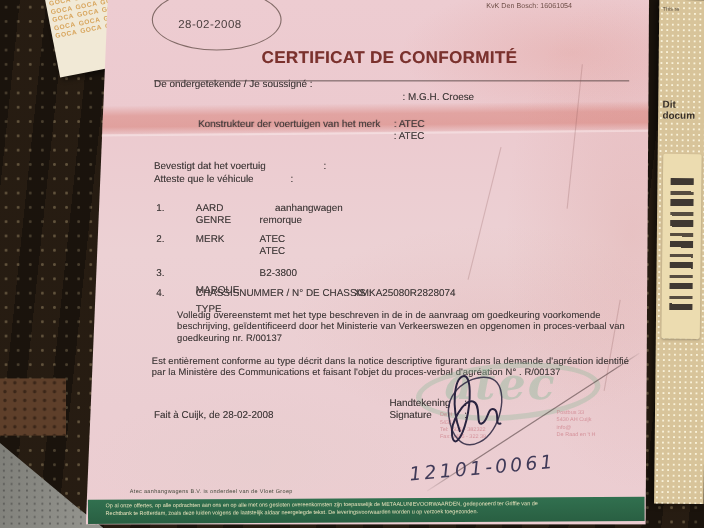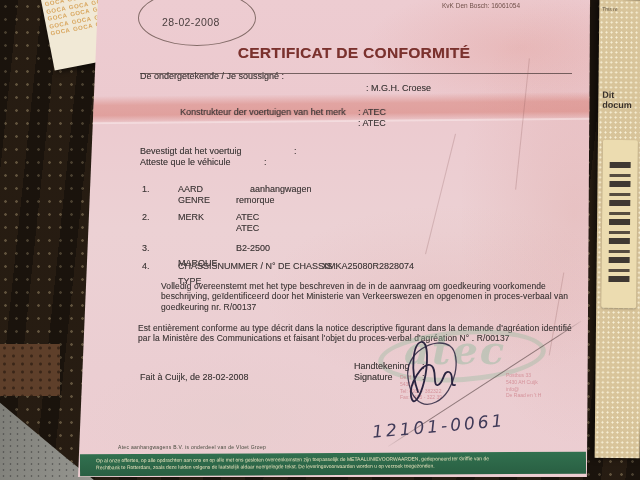--- a/index.html
+++ b/index.html
@@ -150,7 +150,7 @@
 
     <div class="t body" style="left:64px;top:243px;">3.</div>
     <div class="t body" style="left:100px;top:243px;margin-top:33px;">TYPE</div>
-    <div class="t body" style="left:158px;top:243px;">B2-2500</div>
+    <div class="t body" style="left:158px;top:243px;">B2-3800</div>
 
     <div class="t body" style="left:64px;top:261px;">4.</div>
     <div class="t body" style="left:100px;top:261px;">CHASSISNUMMER / N° DE CHASSIS :</div>

